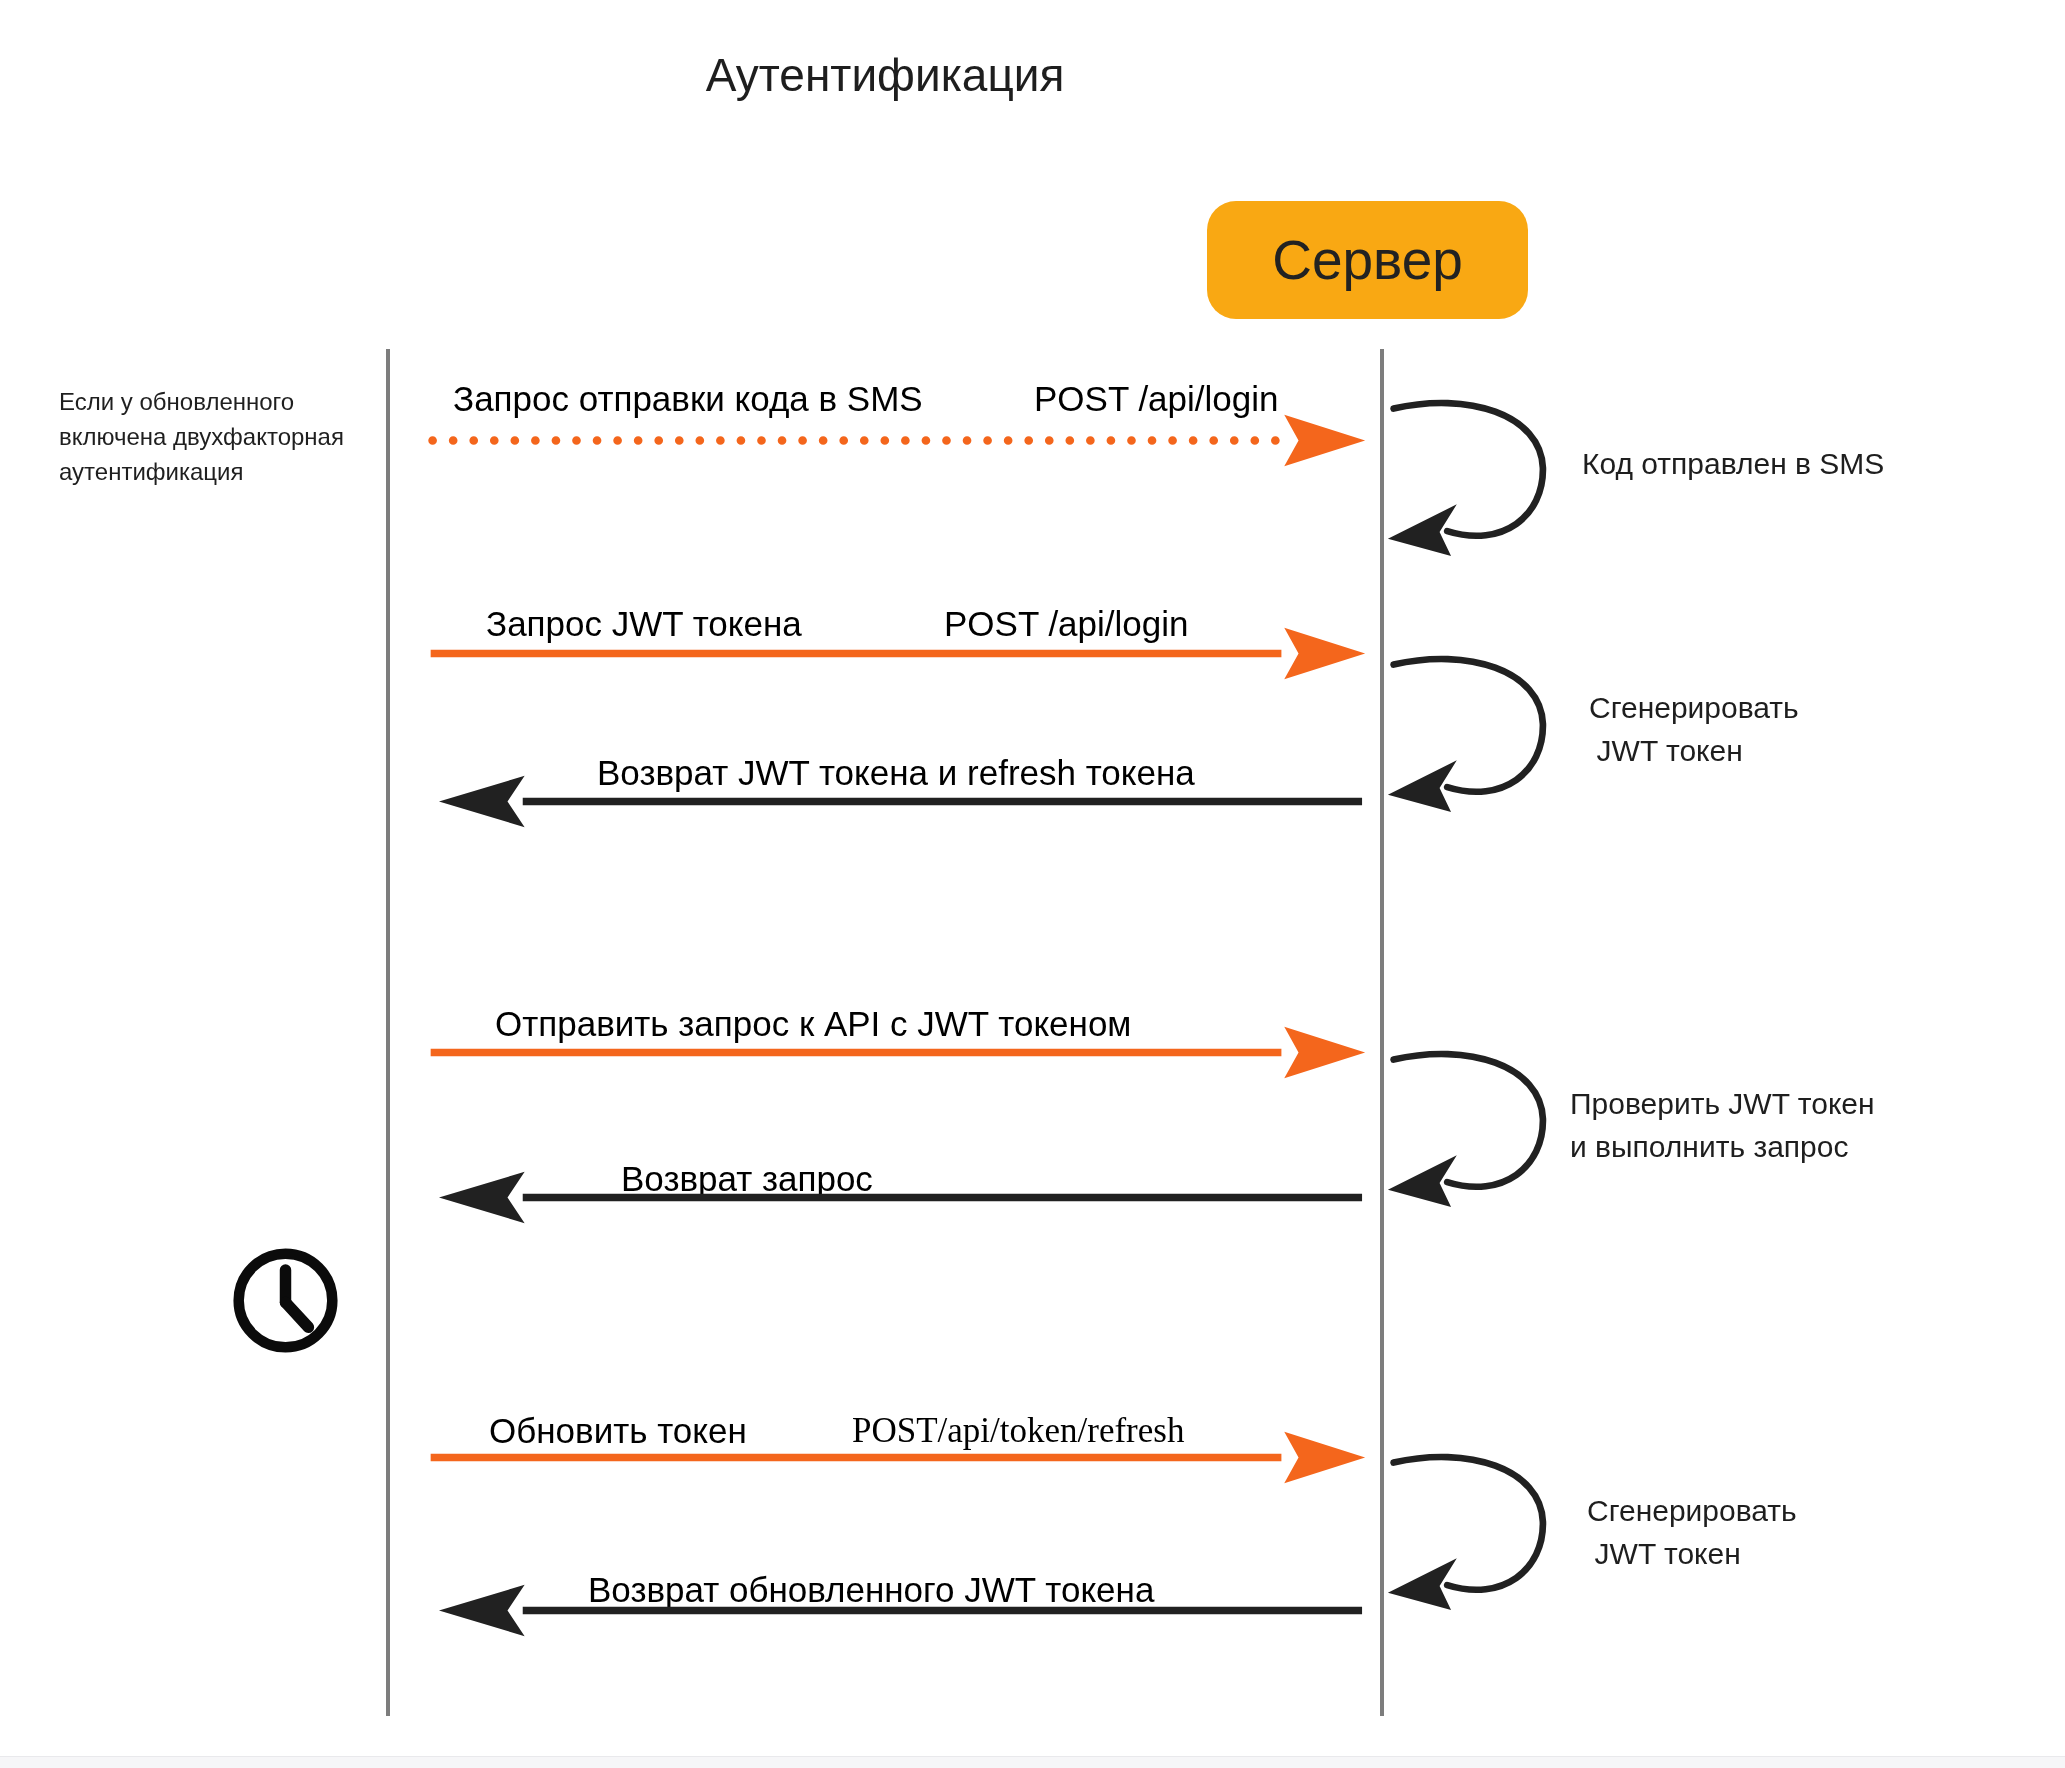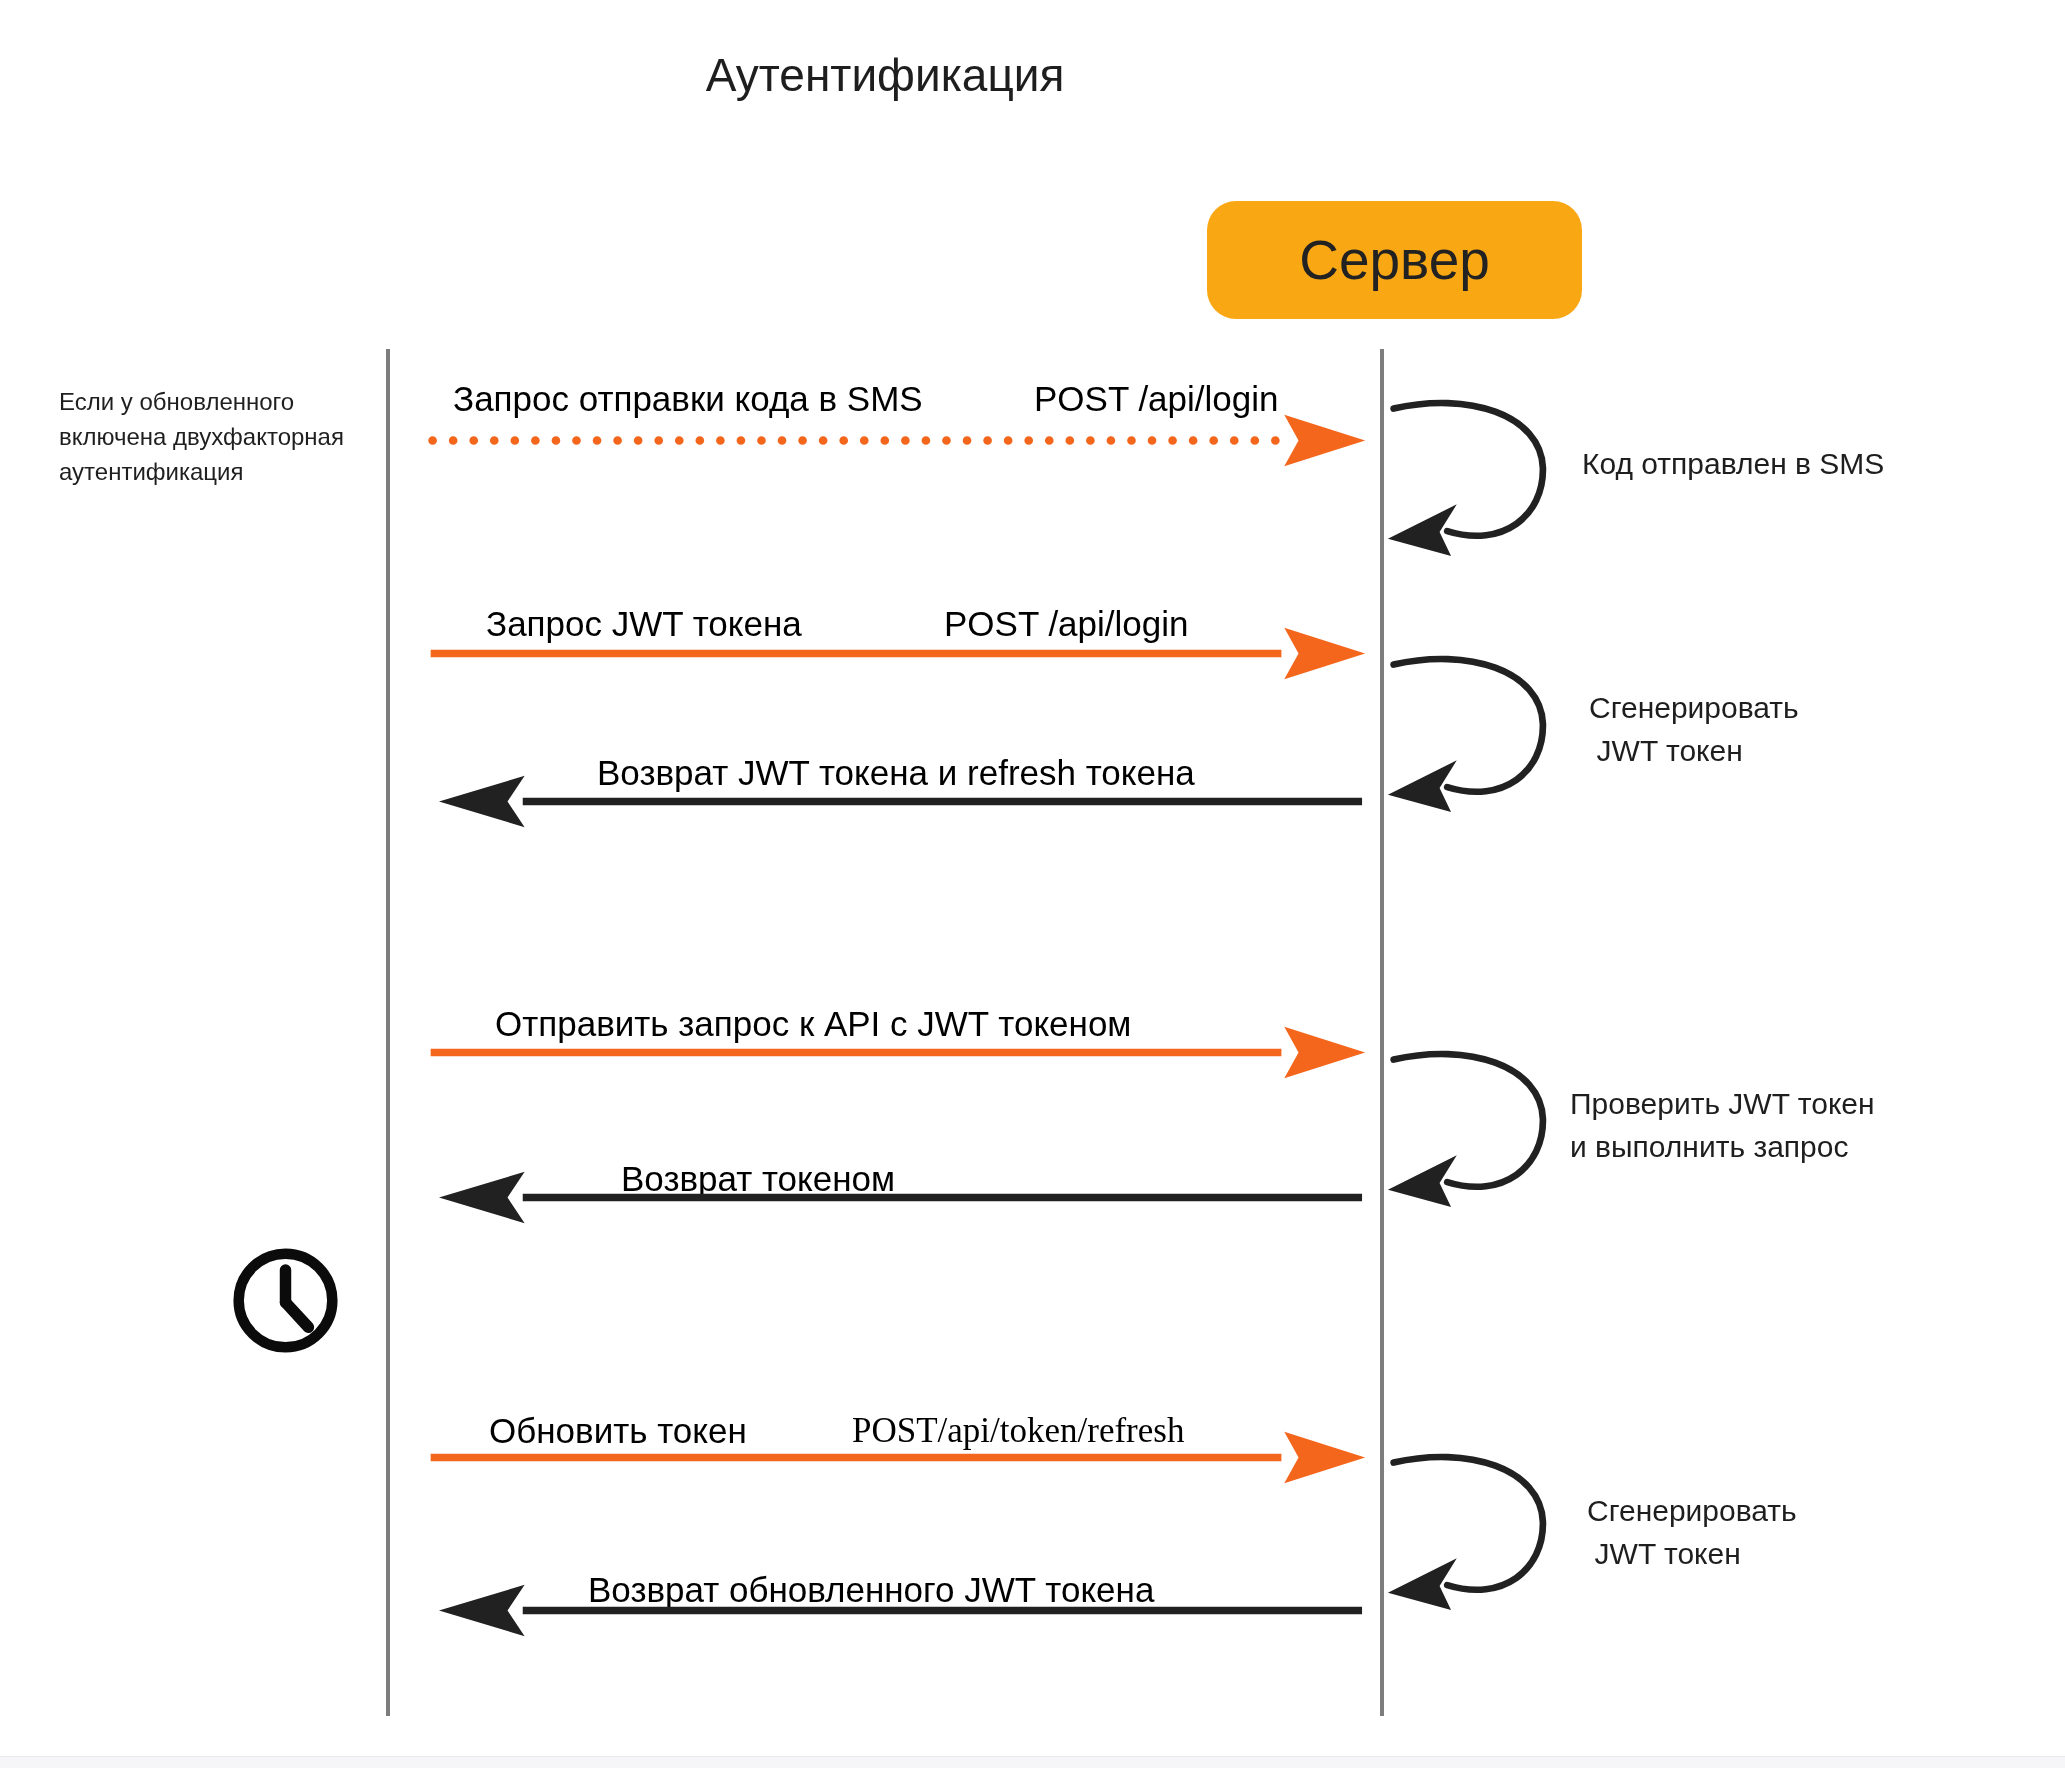--- a/index.html
+++ b/index.html
@@ -20,7 +20,7 @@
     background:#F7F2E8; border:8.6px solid #F4661C;
   }
   .actor-server {
-    left:1207px; top:201px; width:375px; height:118px;
+    left:1207px; top:201px; width:321px; height:118px;
     background:#F9A813;
   }
   .lifeline { position:absolute; top:349px; width:3.8px; height:1367px; background:#7d7d7d; }

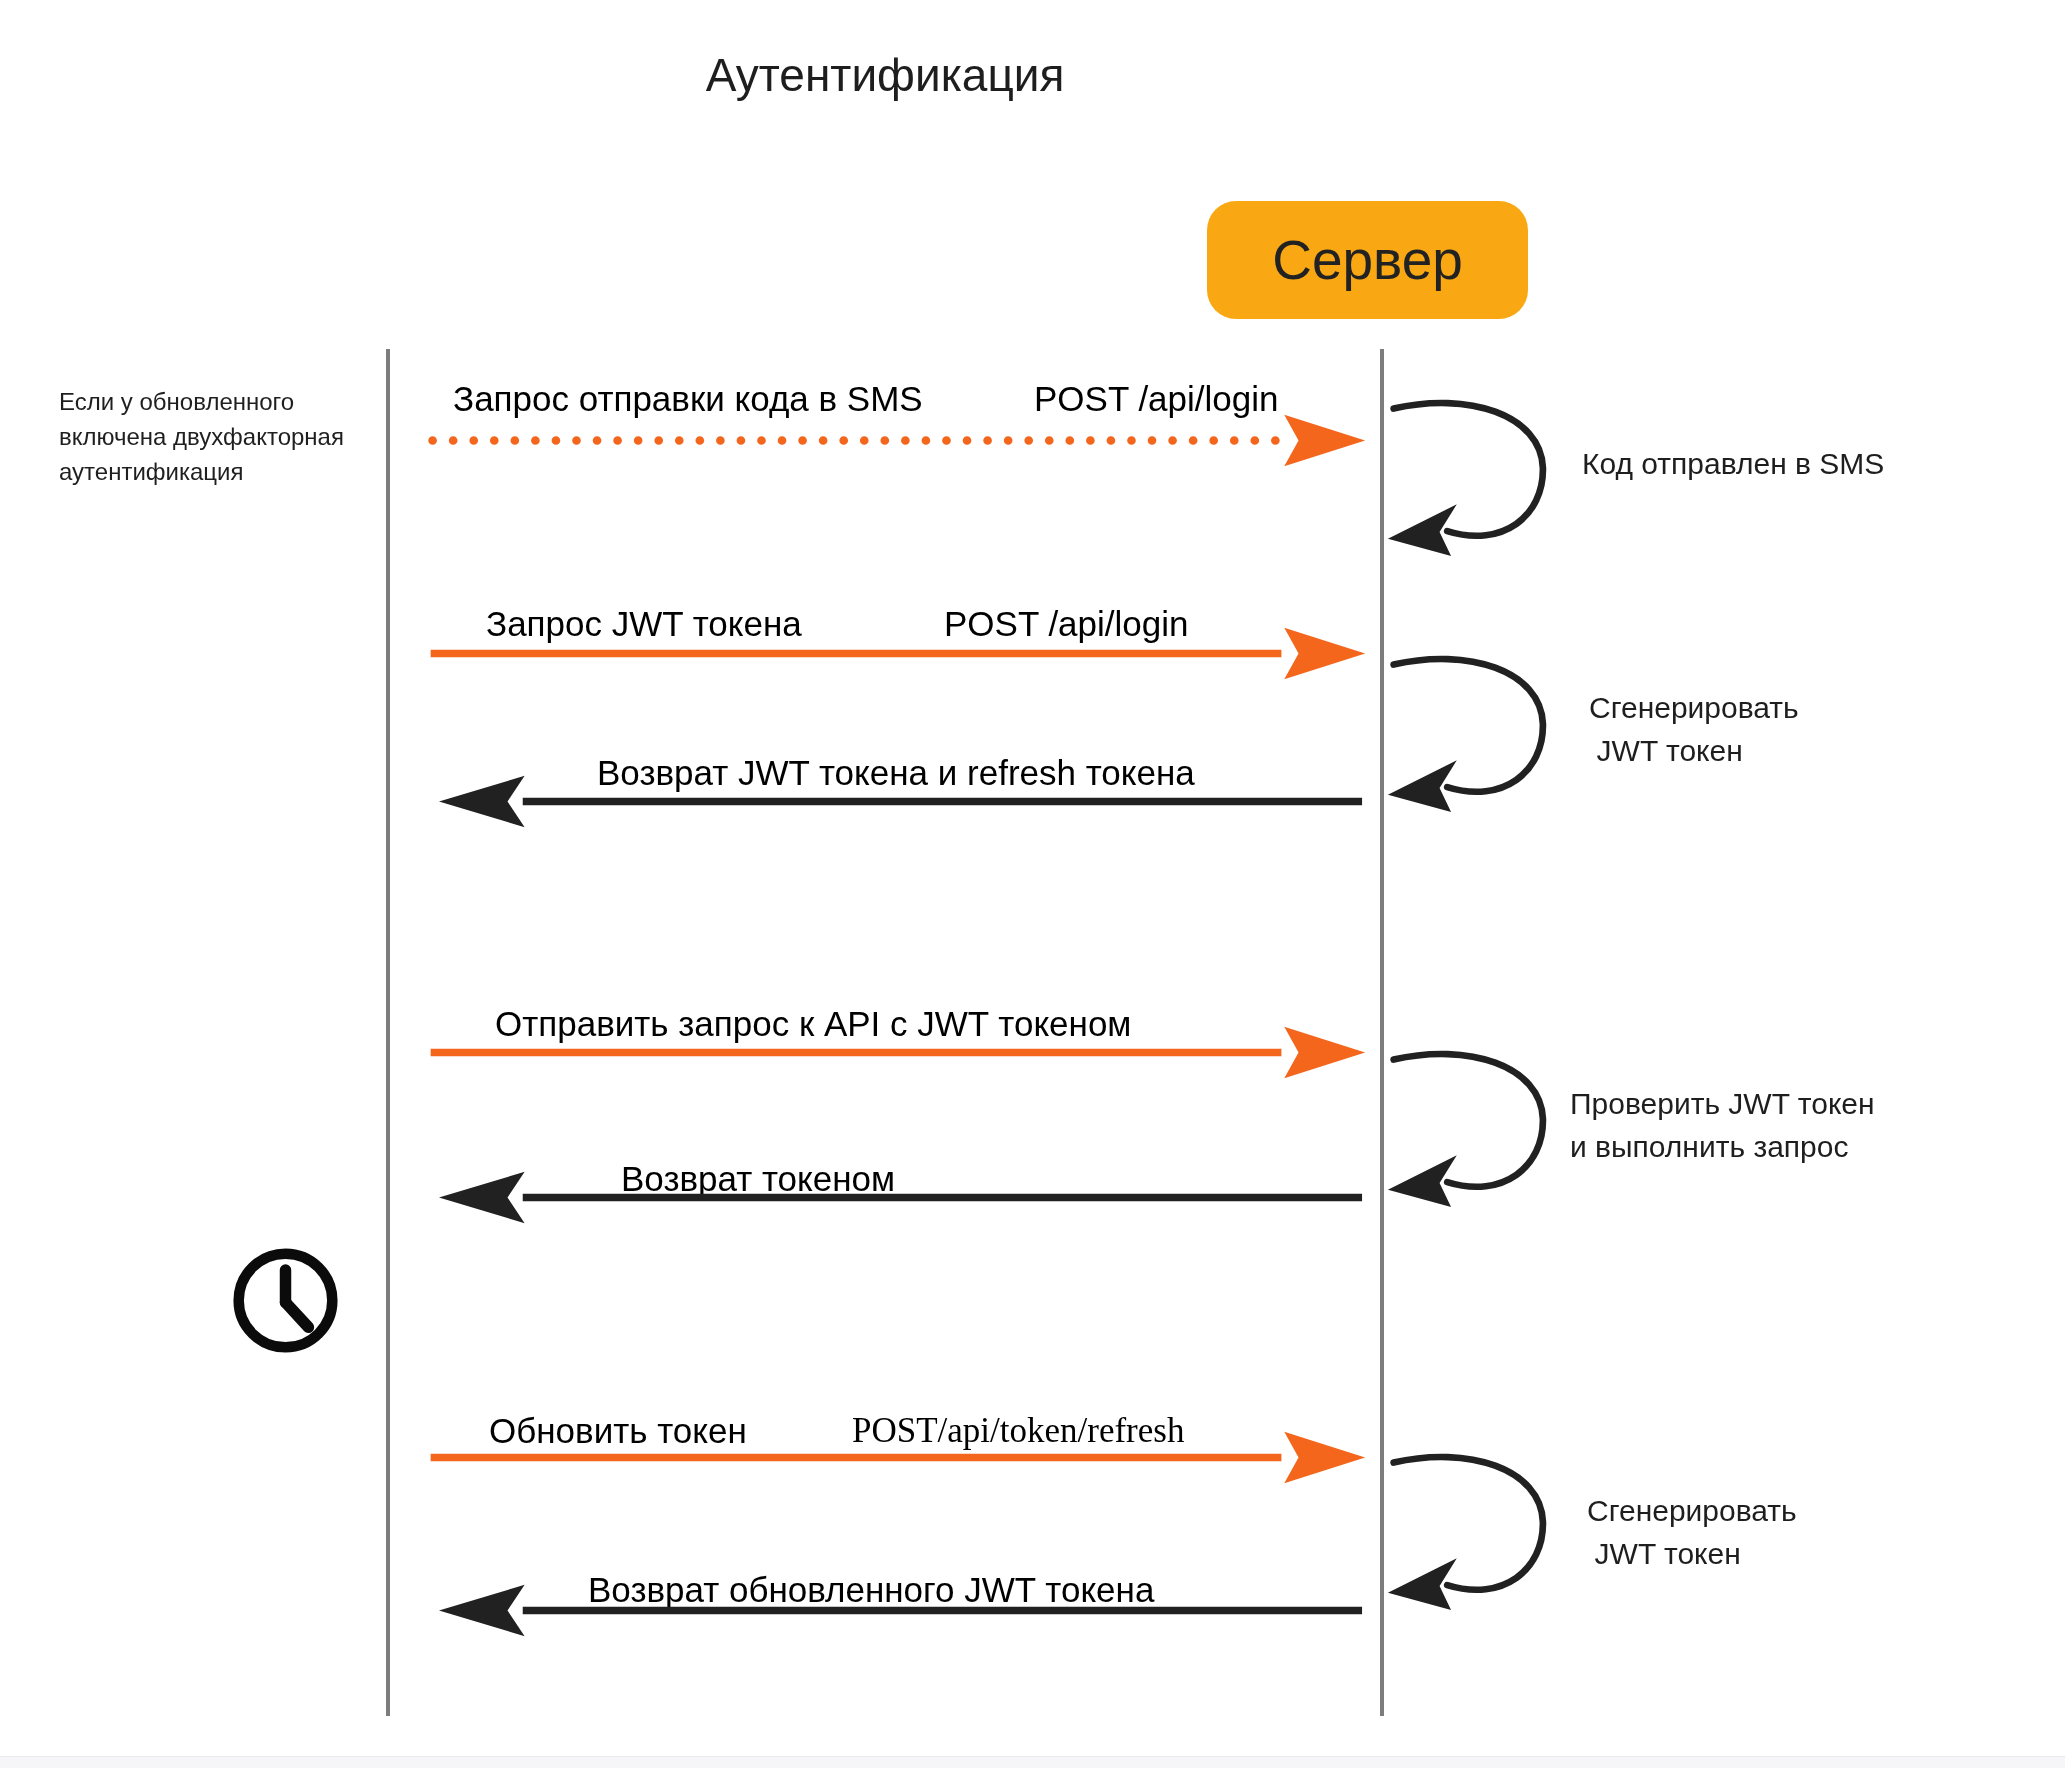--- a/index.html
+++ b/index.html
@@ -108,7 +108,7 @@
     <div>и выполнить запрос</div>
   </div>
 
-  <div class="msg-label" style="left:621px; top:1159px;">Возврат токеном</div>
+  <div class="msg-label" style="left:621px; top:1159px;">Возврат запрос</div>
   <svg class="arrow-svg" style="left:435px; top:1168px;" width="932" height="59" viewBox="0 0 975 62">
     <line x1="90" y1="31" x2="972" y2="31" stroke="#212121" stroke-width="8"></line>
     <polygon points="2,31 92,4 74,31 92,58" fill="#212121"></polygon>

